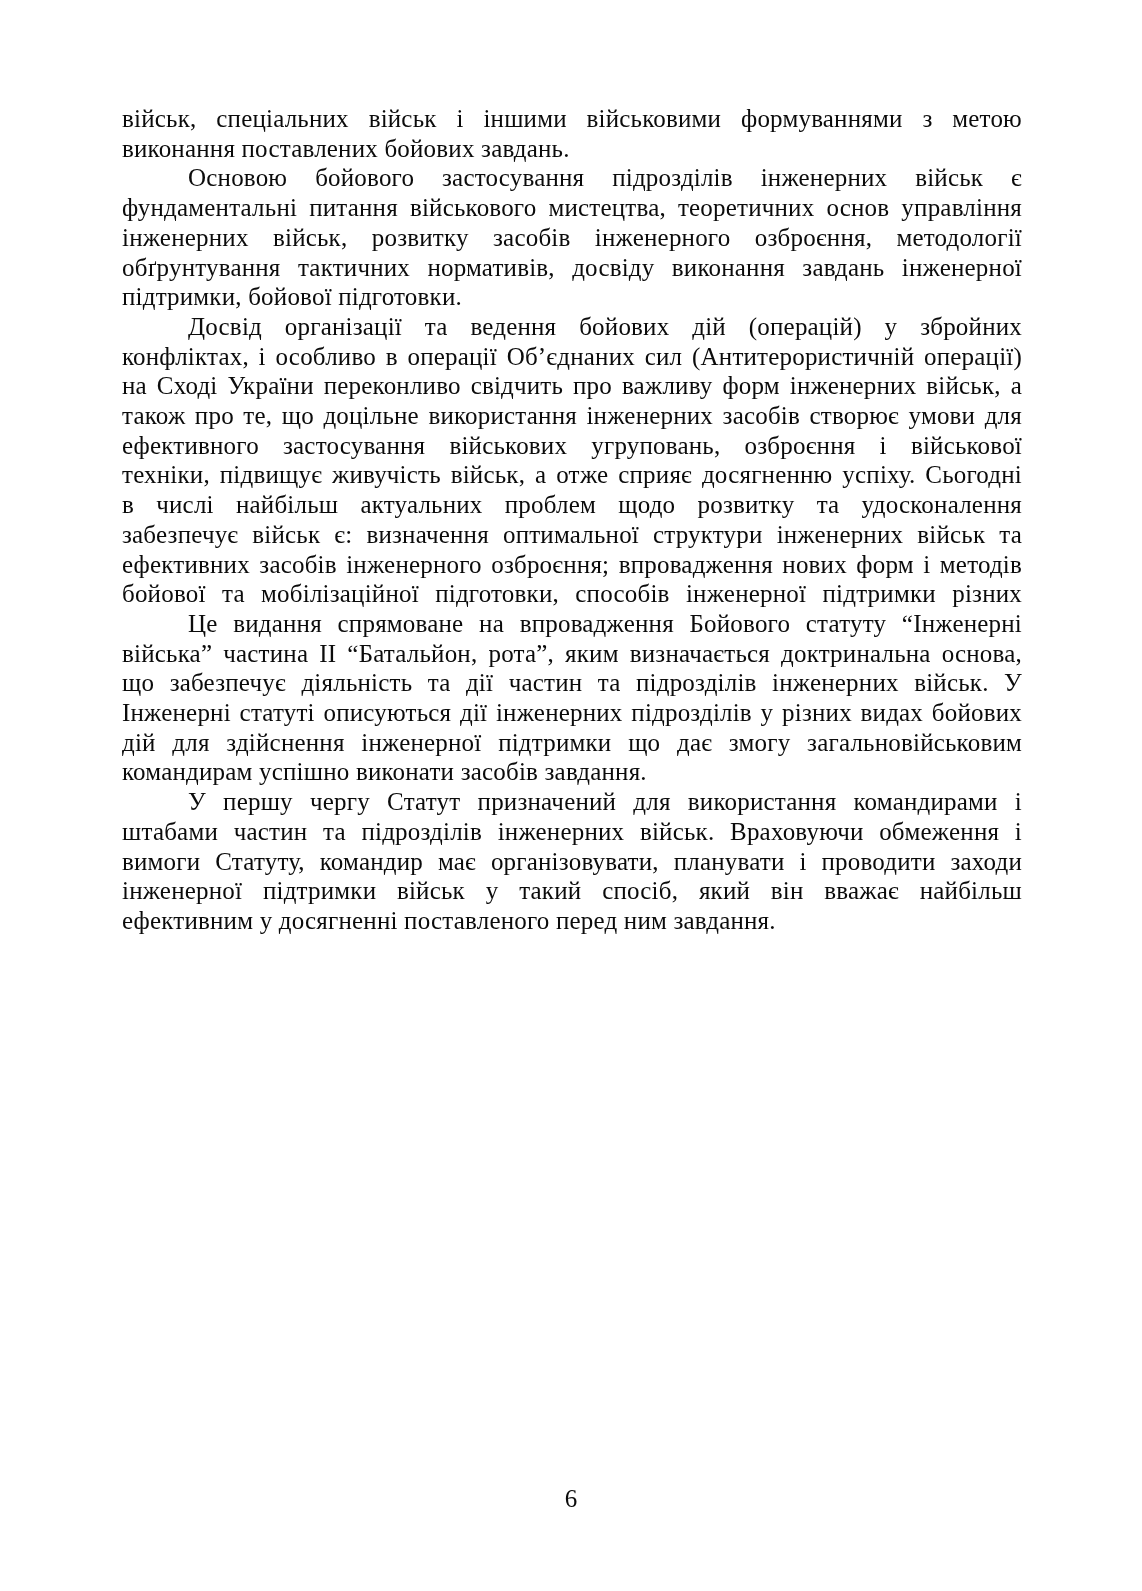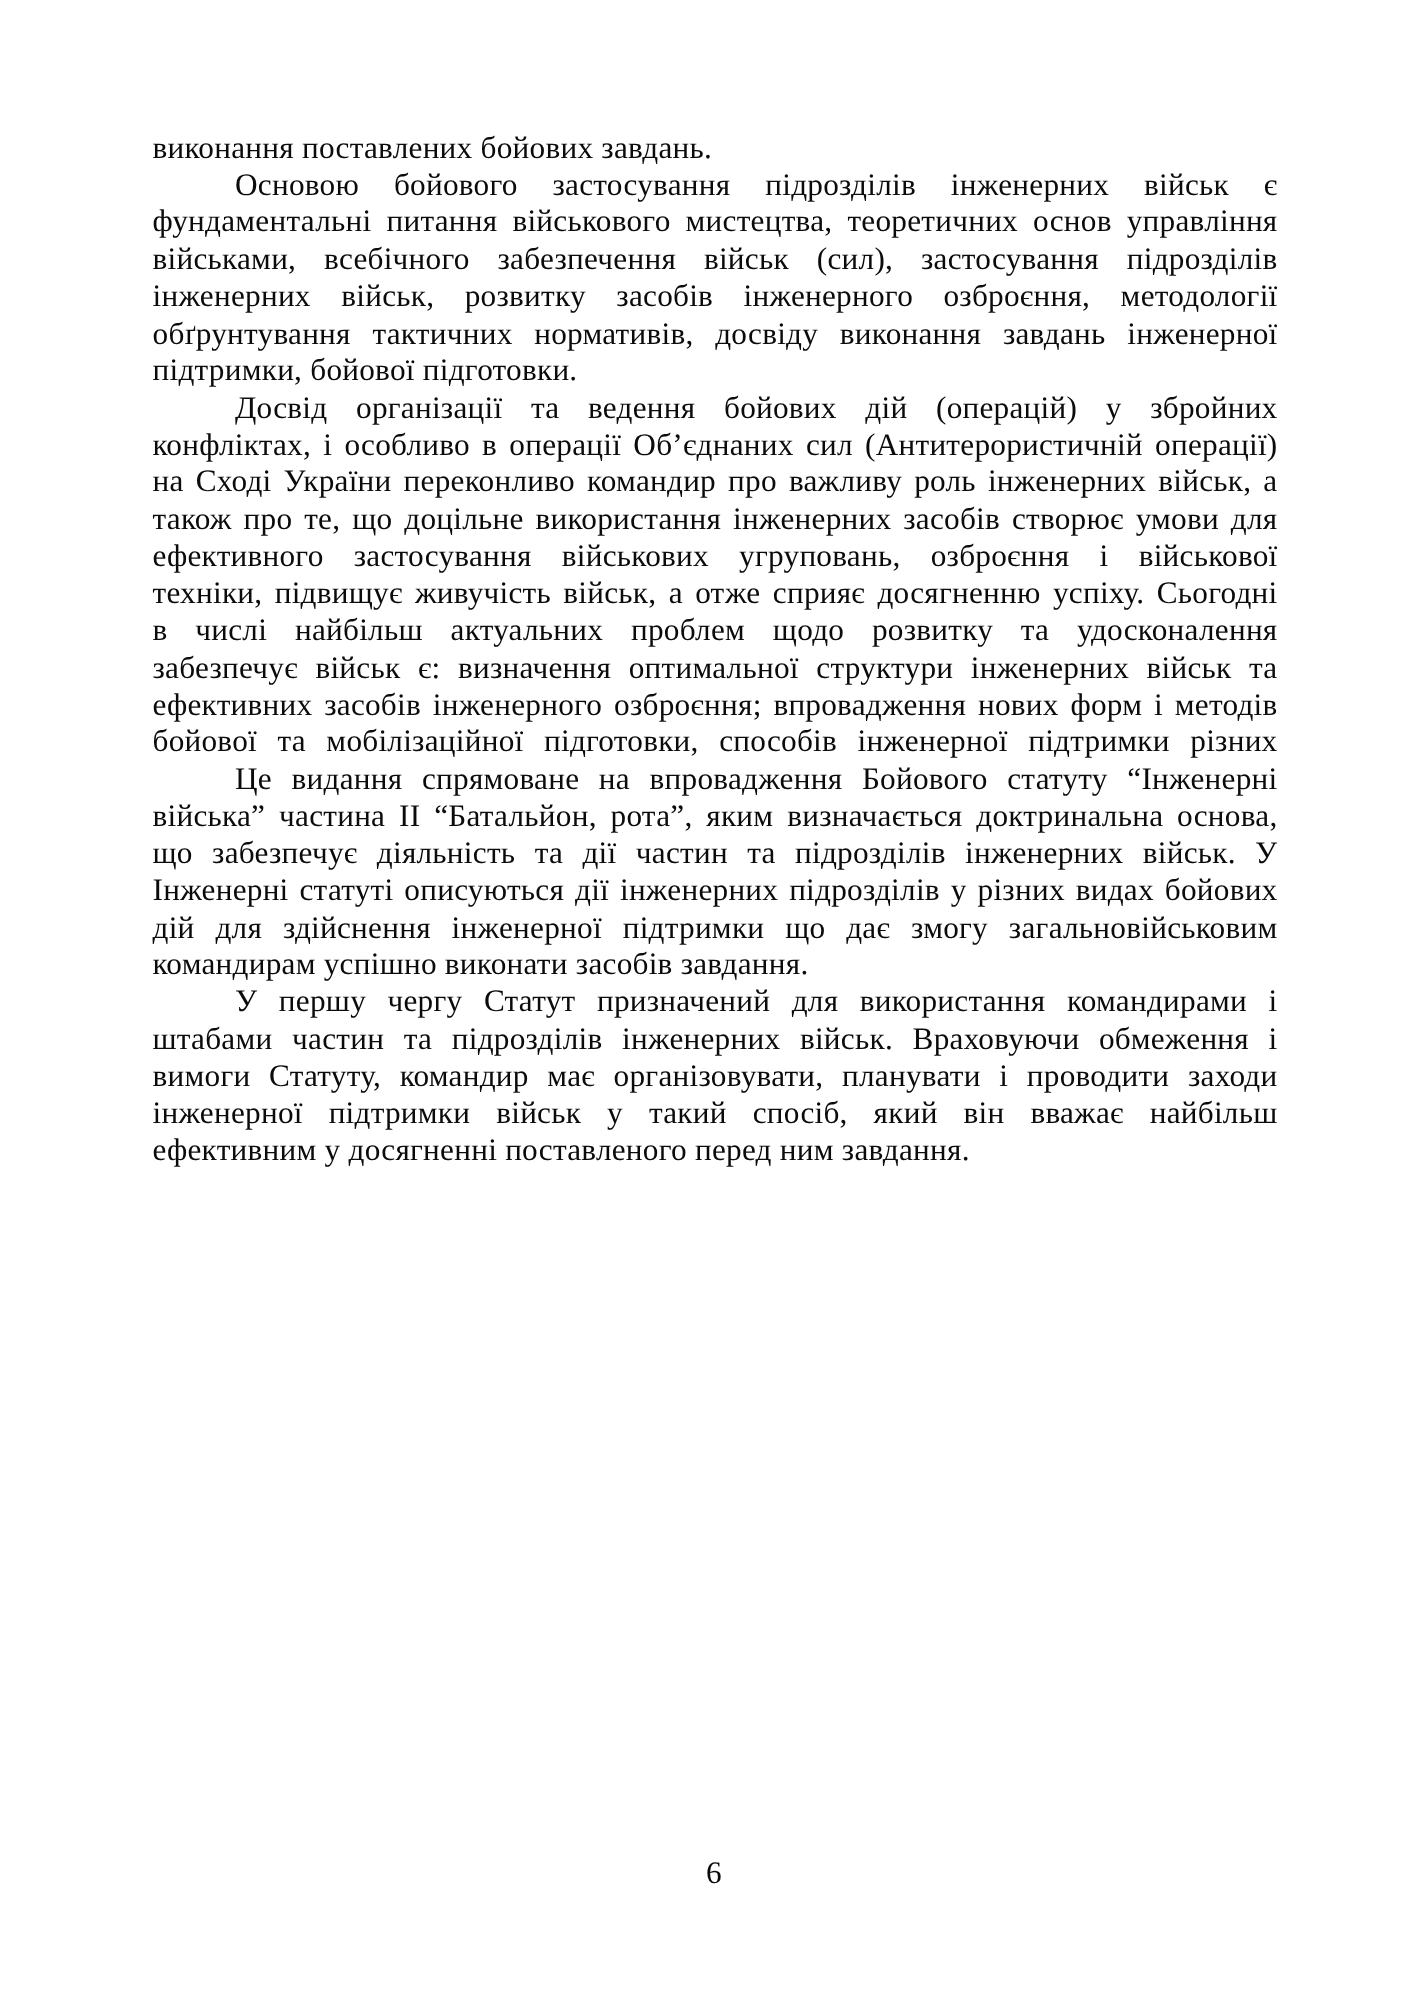--- a/index.html
+++ b/index.html
@@ -50,6 +50,7 @@
 
 <div class="page">
   <div class="text-block">
+      <div class="line">військ, спеціальних військ і іншими військовими формуваннями з метою</div>
       <div class="line para-end">виконання поставлених бойових завдань.</div>
       <div class="line indent">Основою бойового застосування підрозділів інженерних військ є</div>
       <div class="line">фундаментальні питання військового мистецтва, теоретичних основ управління</div>

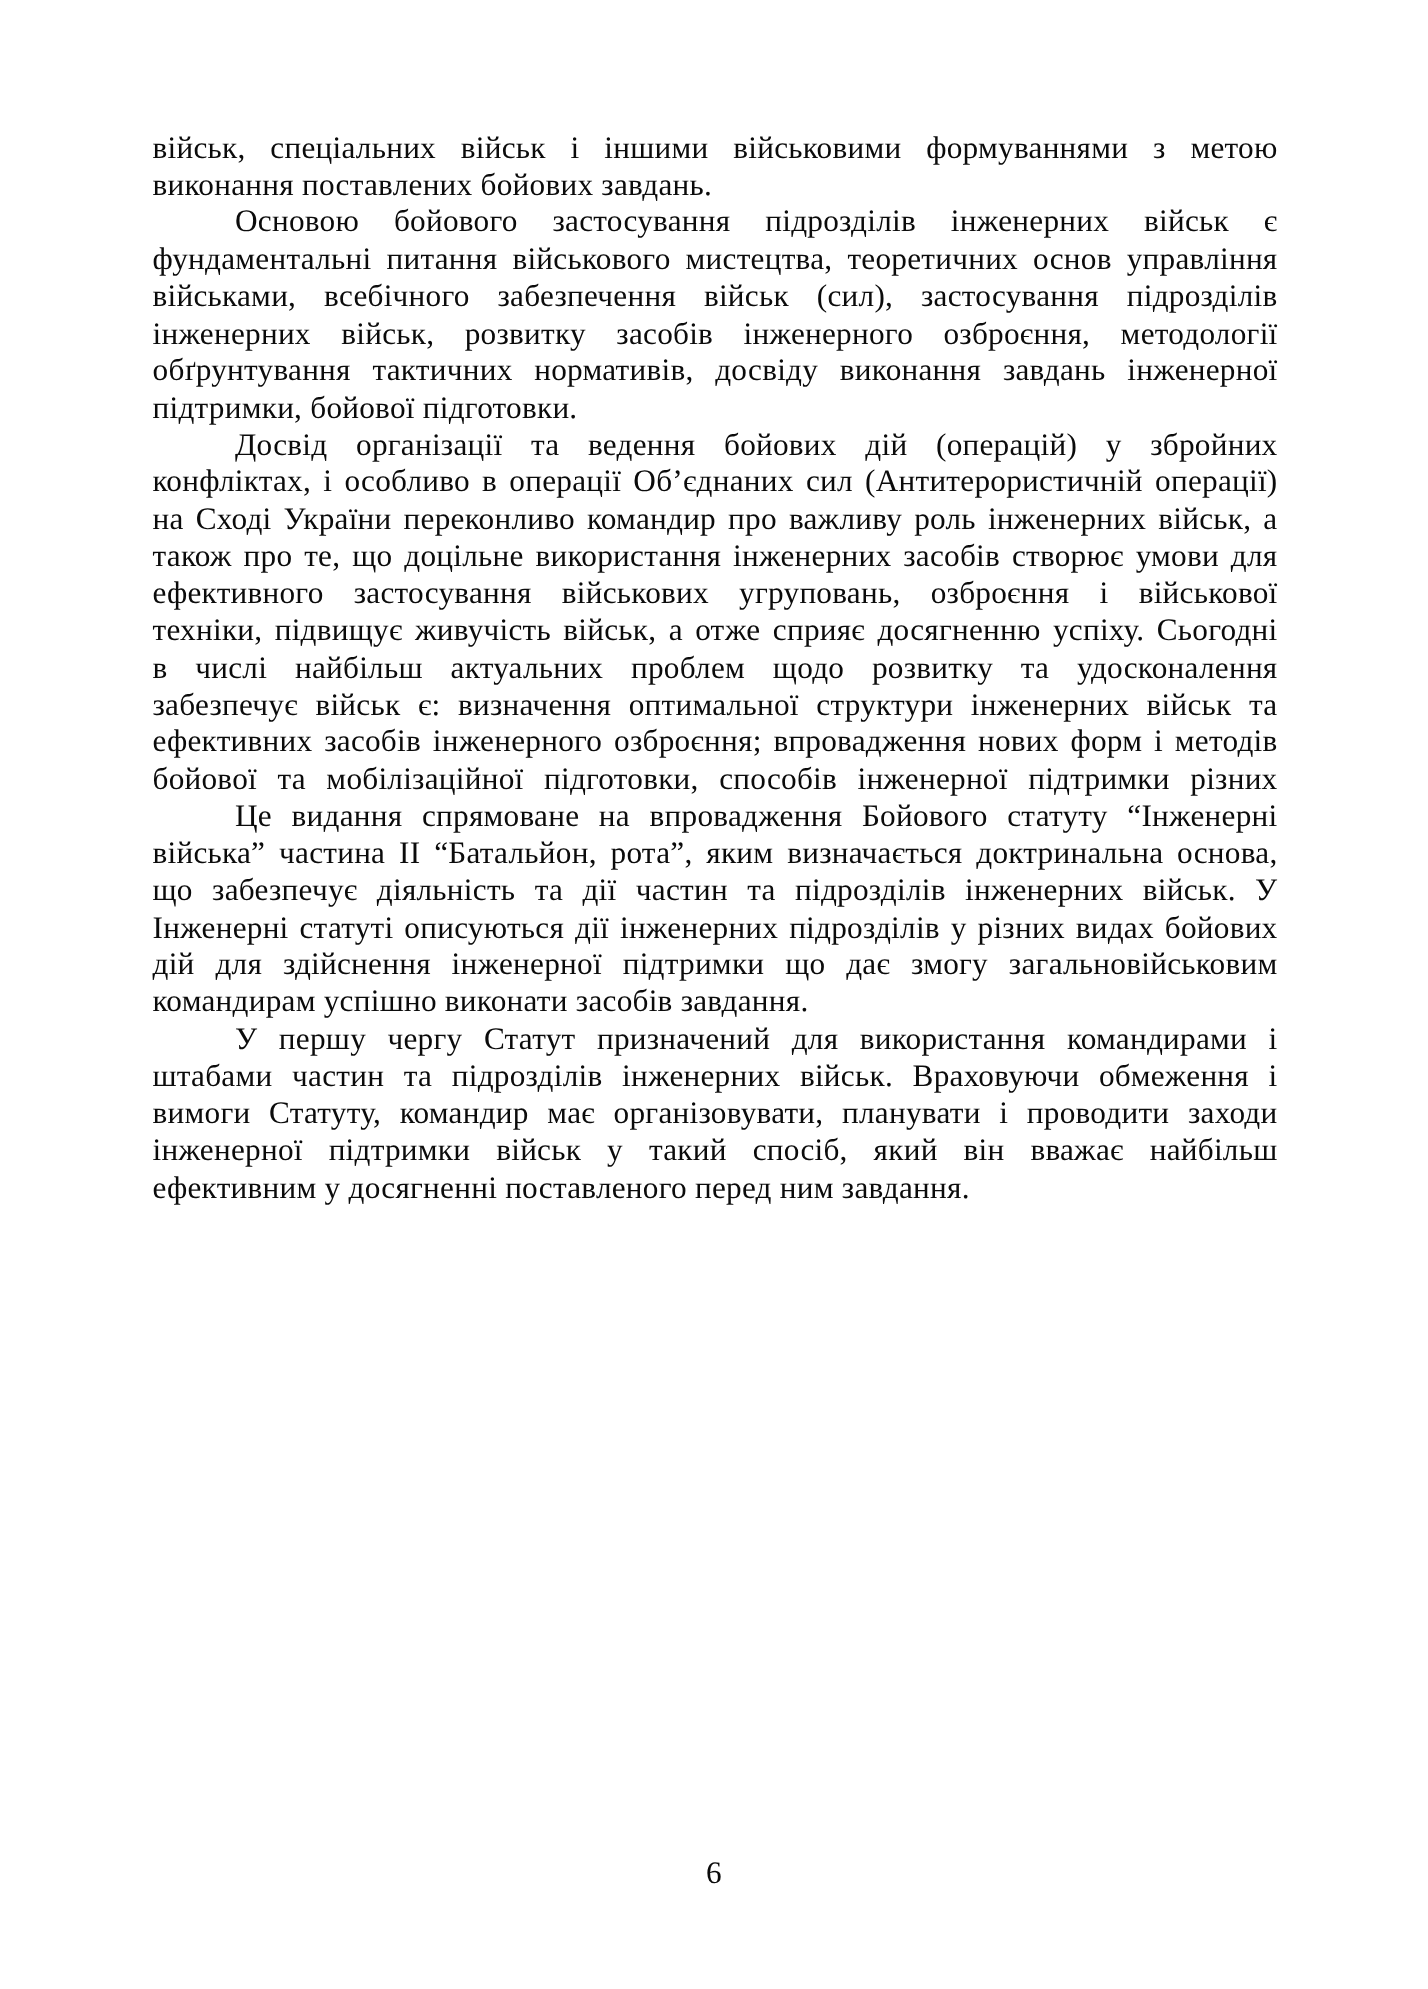--- a/index.html
+++ b/index.html
@@ -54,7 +54,6 @@
       <div class="line para-end">виконання поставлених бойових завдань.</div>
       <div class="line indent">Основою бойового застосування підрозділів інженерних військ є</div>
       <div class="line">фундаментальні питання військового мистецтва, теоретичних основ управління</div>
-      <div class="line">військами, всебічного забезпечення військ (сил), застосування підрозділів</div>
       <div class="line">інженерних військ, розвитку засобів інженерного озброєння, методології</div>
       <div class="line">обґрунтування тактичних нормативів, досвіду виконання завдань інженерної</div>
       <div class="line para-end">підтримки, бойової підготовки.</div>

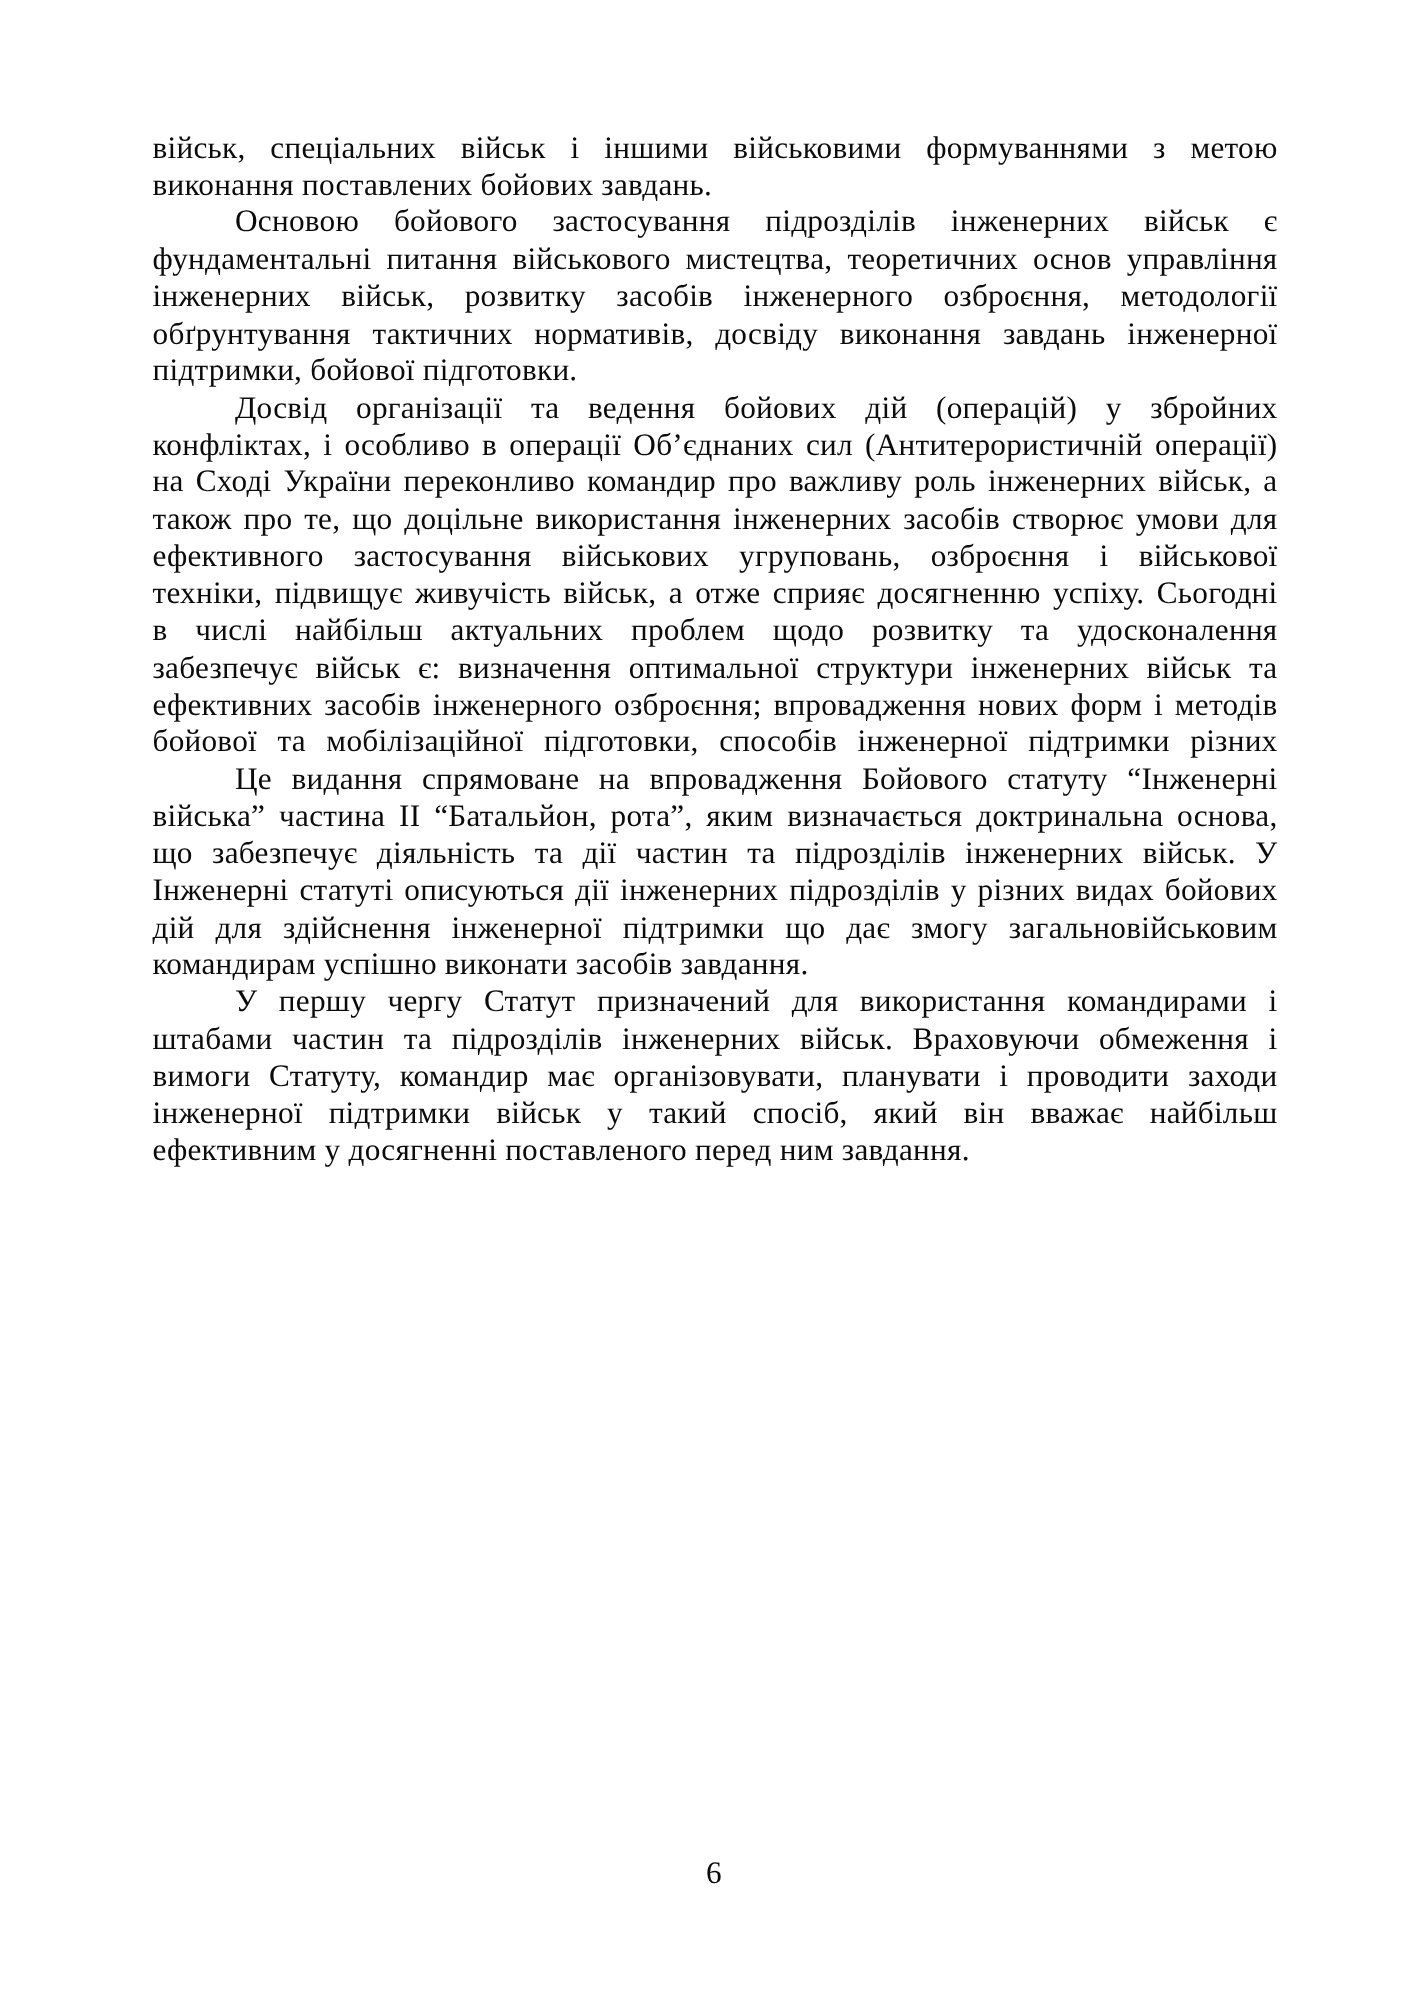--- a/index.html
+++ b/index.html
@@ -59,7 +59,7 @@
       <div class="line para-end">підтримки, бойової підготовки.</div>
       <div class="line indent">Досвід організації та ведення бойових дій (операцій) у збройних</div>
       <div class="line">конфліктах, і особливо в операції Об’єднаних сил (Антитерористичній операції)</div>
-      <div class="line">на Сході України переконливо командир про важливу роль інженерних військ, а</div>
+      <div class="line">на Сході України переконливо свідчить про важливу форм інженерних військ, а</div>
       <div class="line">також про те, що доцільне використання інженерних засобів створює умови для</div>
       <div class="line">ефективного застосування військових угруповань, озброєння і військової</div>
       <div class="line">техніки, підвищує живучість військ, а отже сприяє досягненню успіху. Сьогодні</div>

